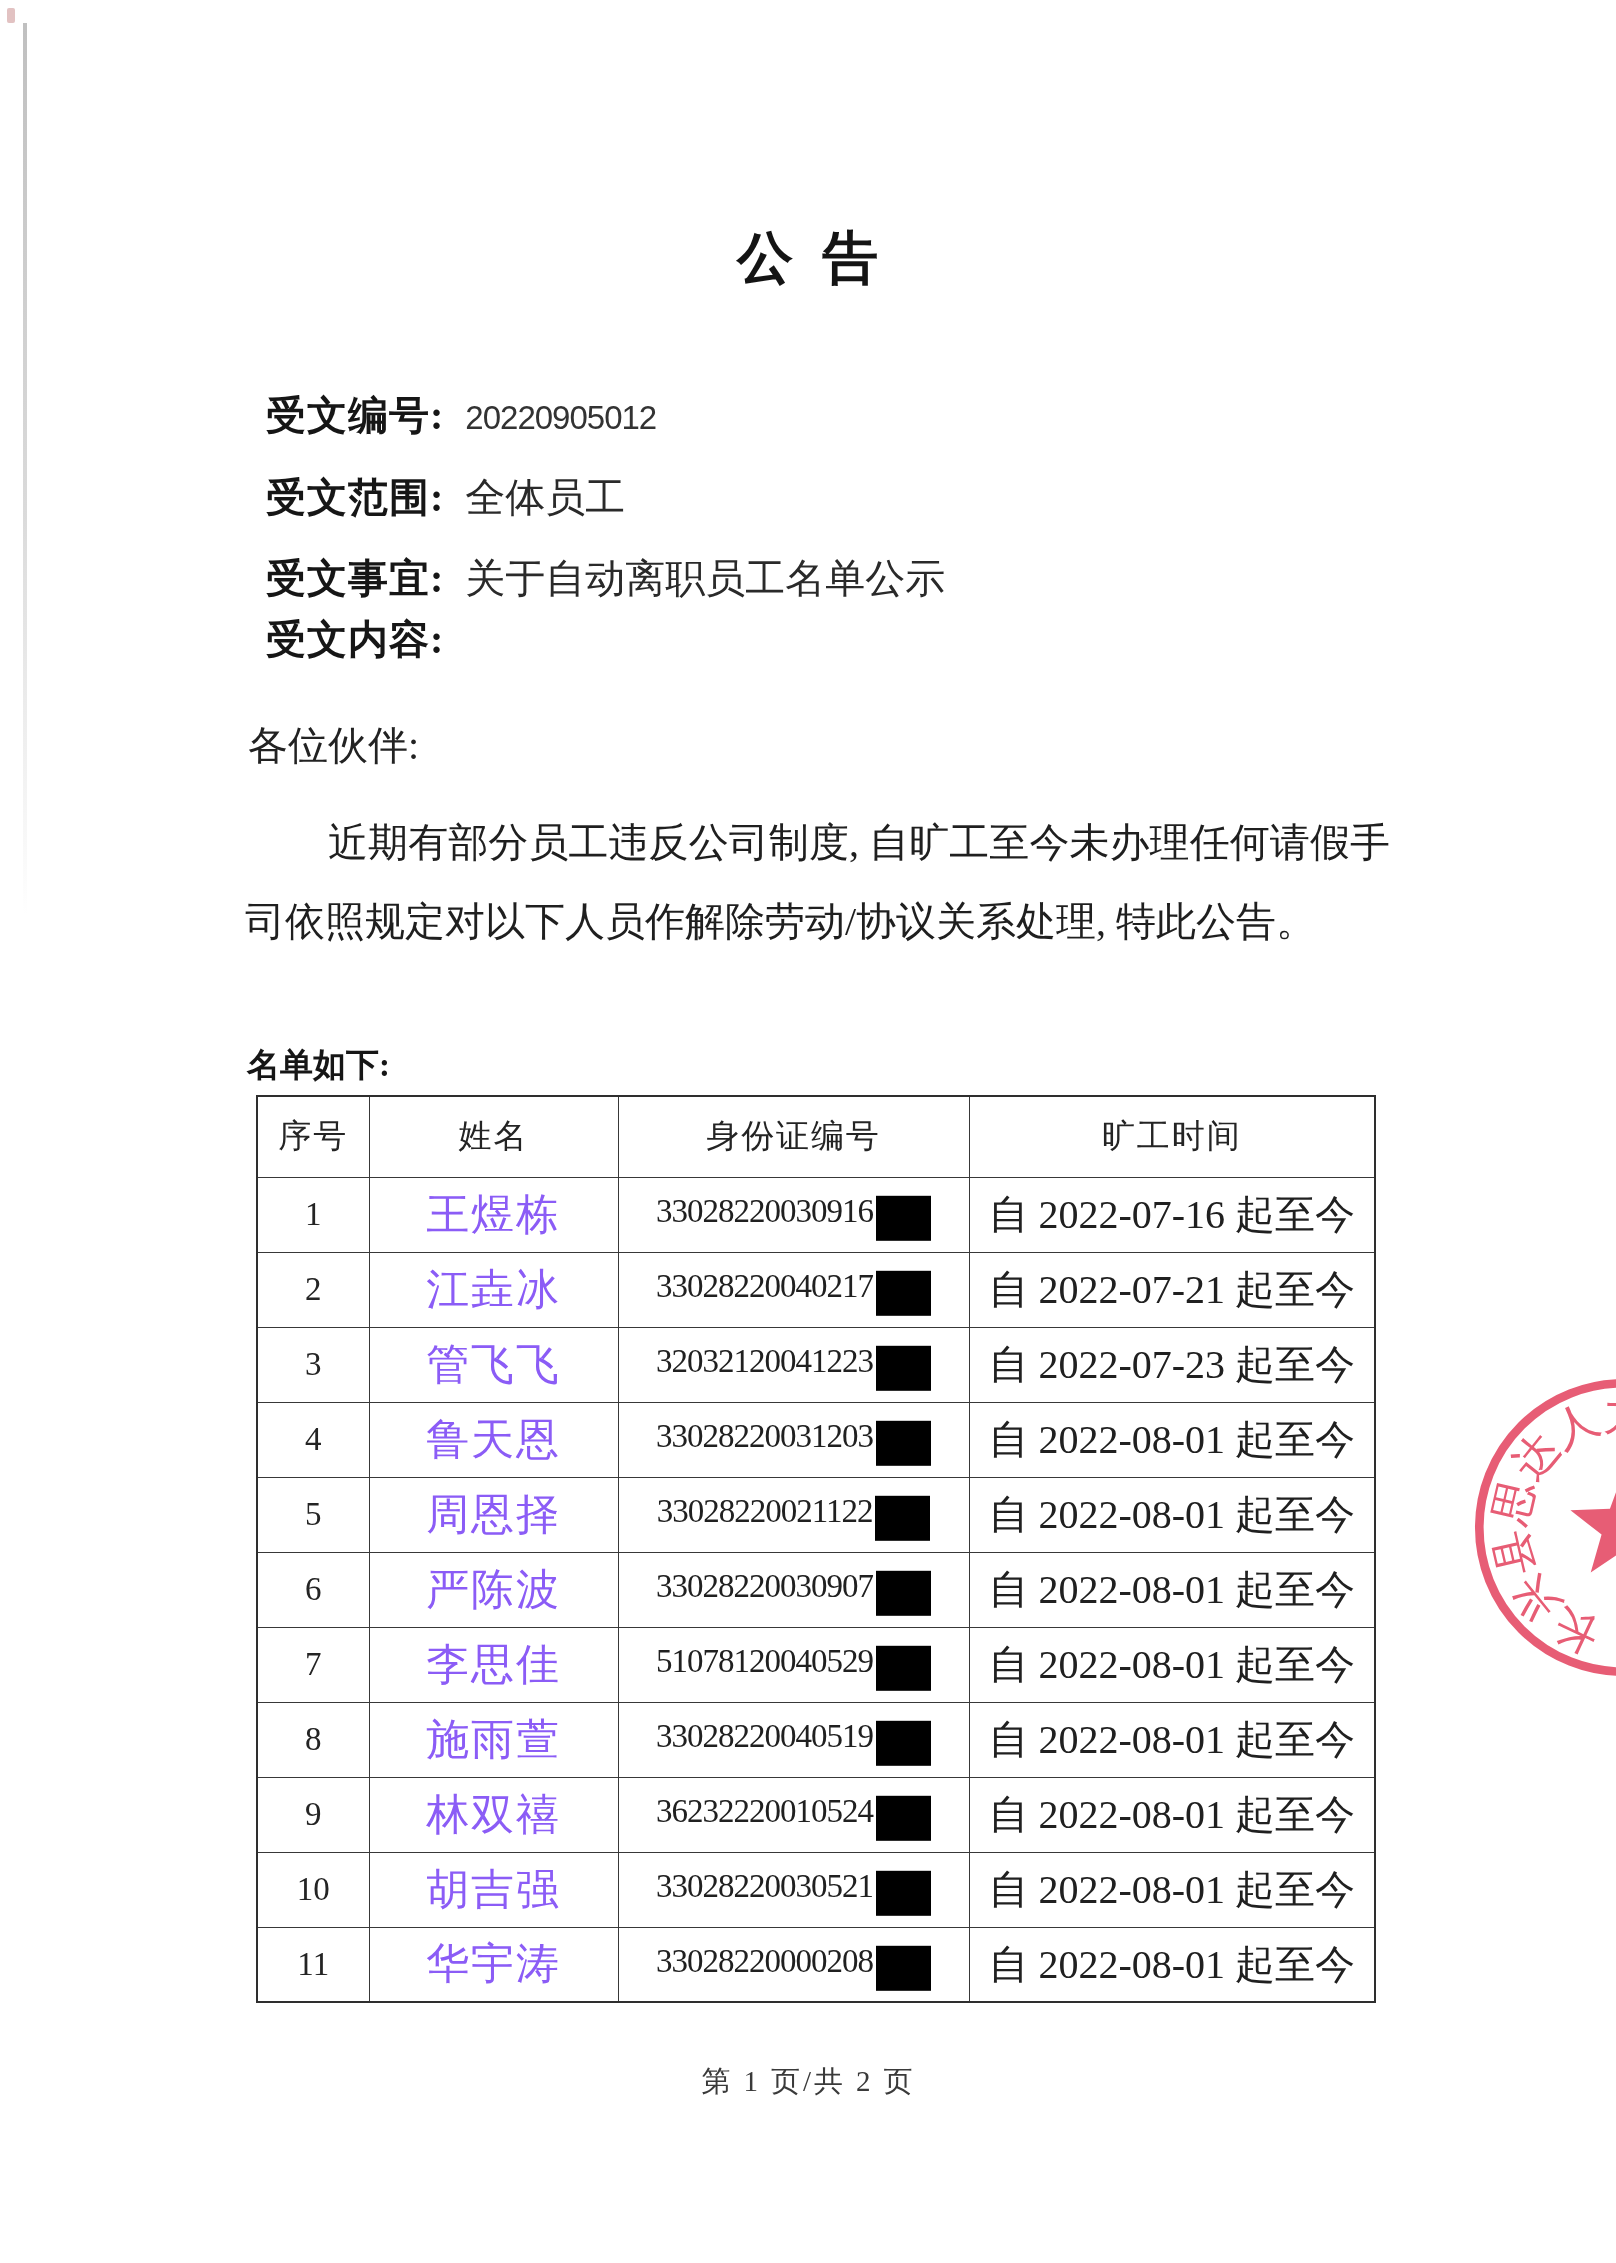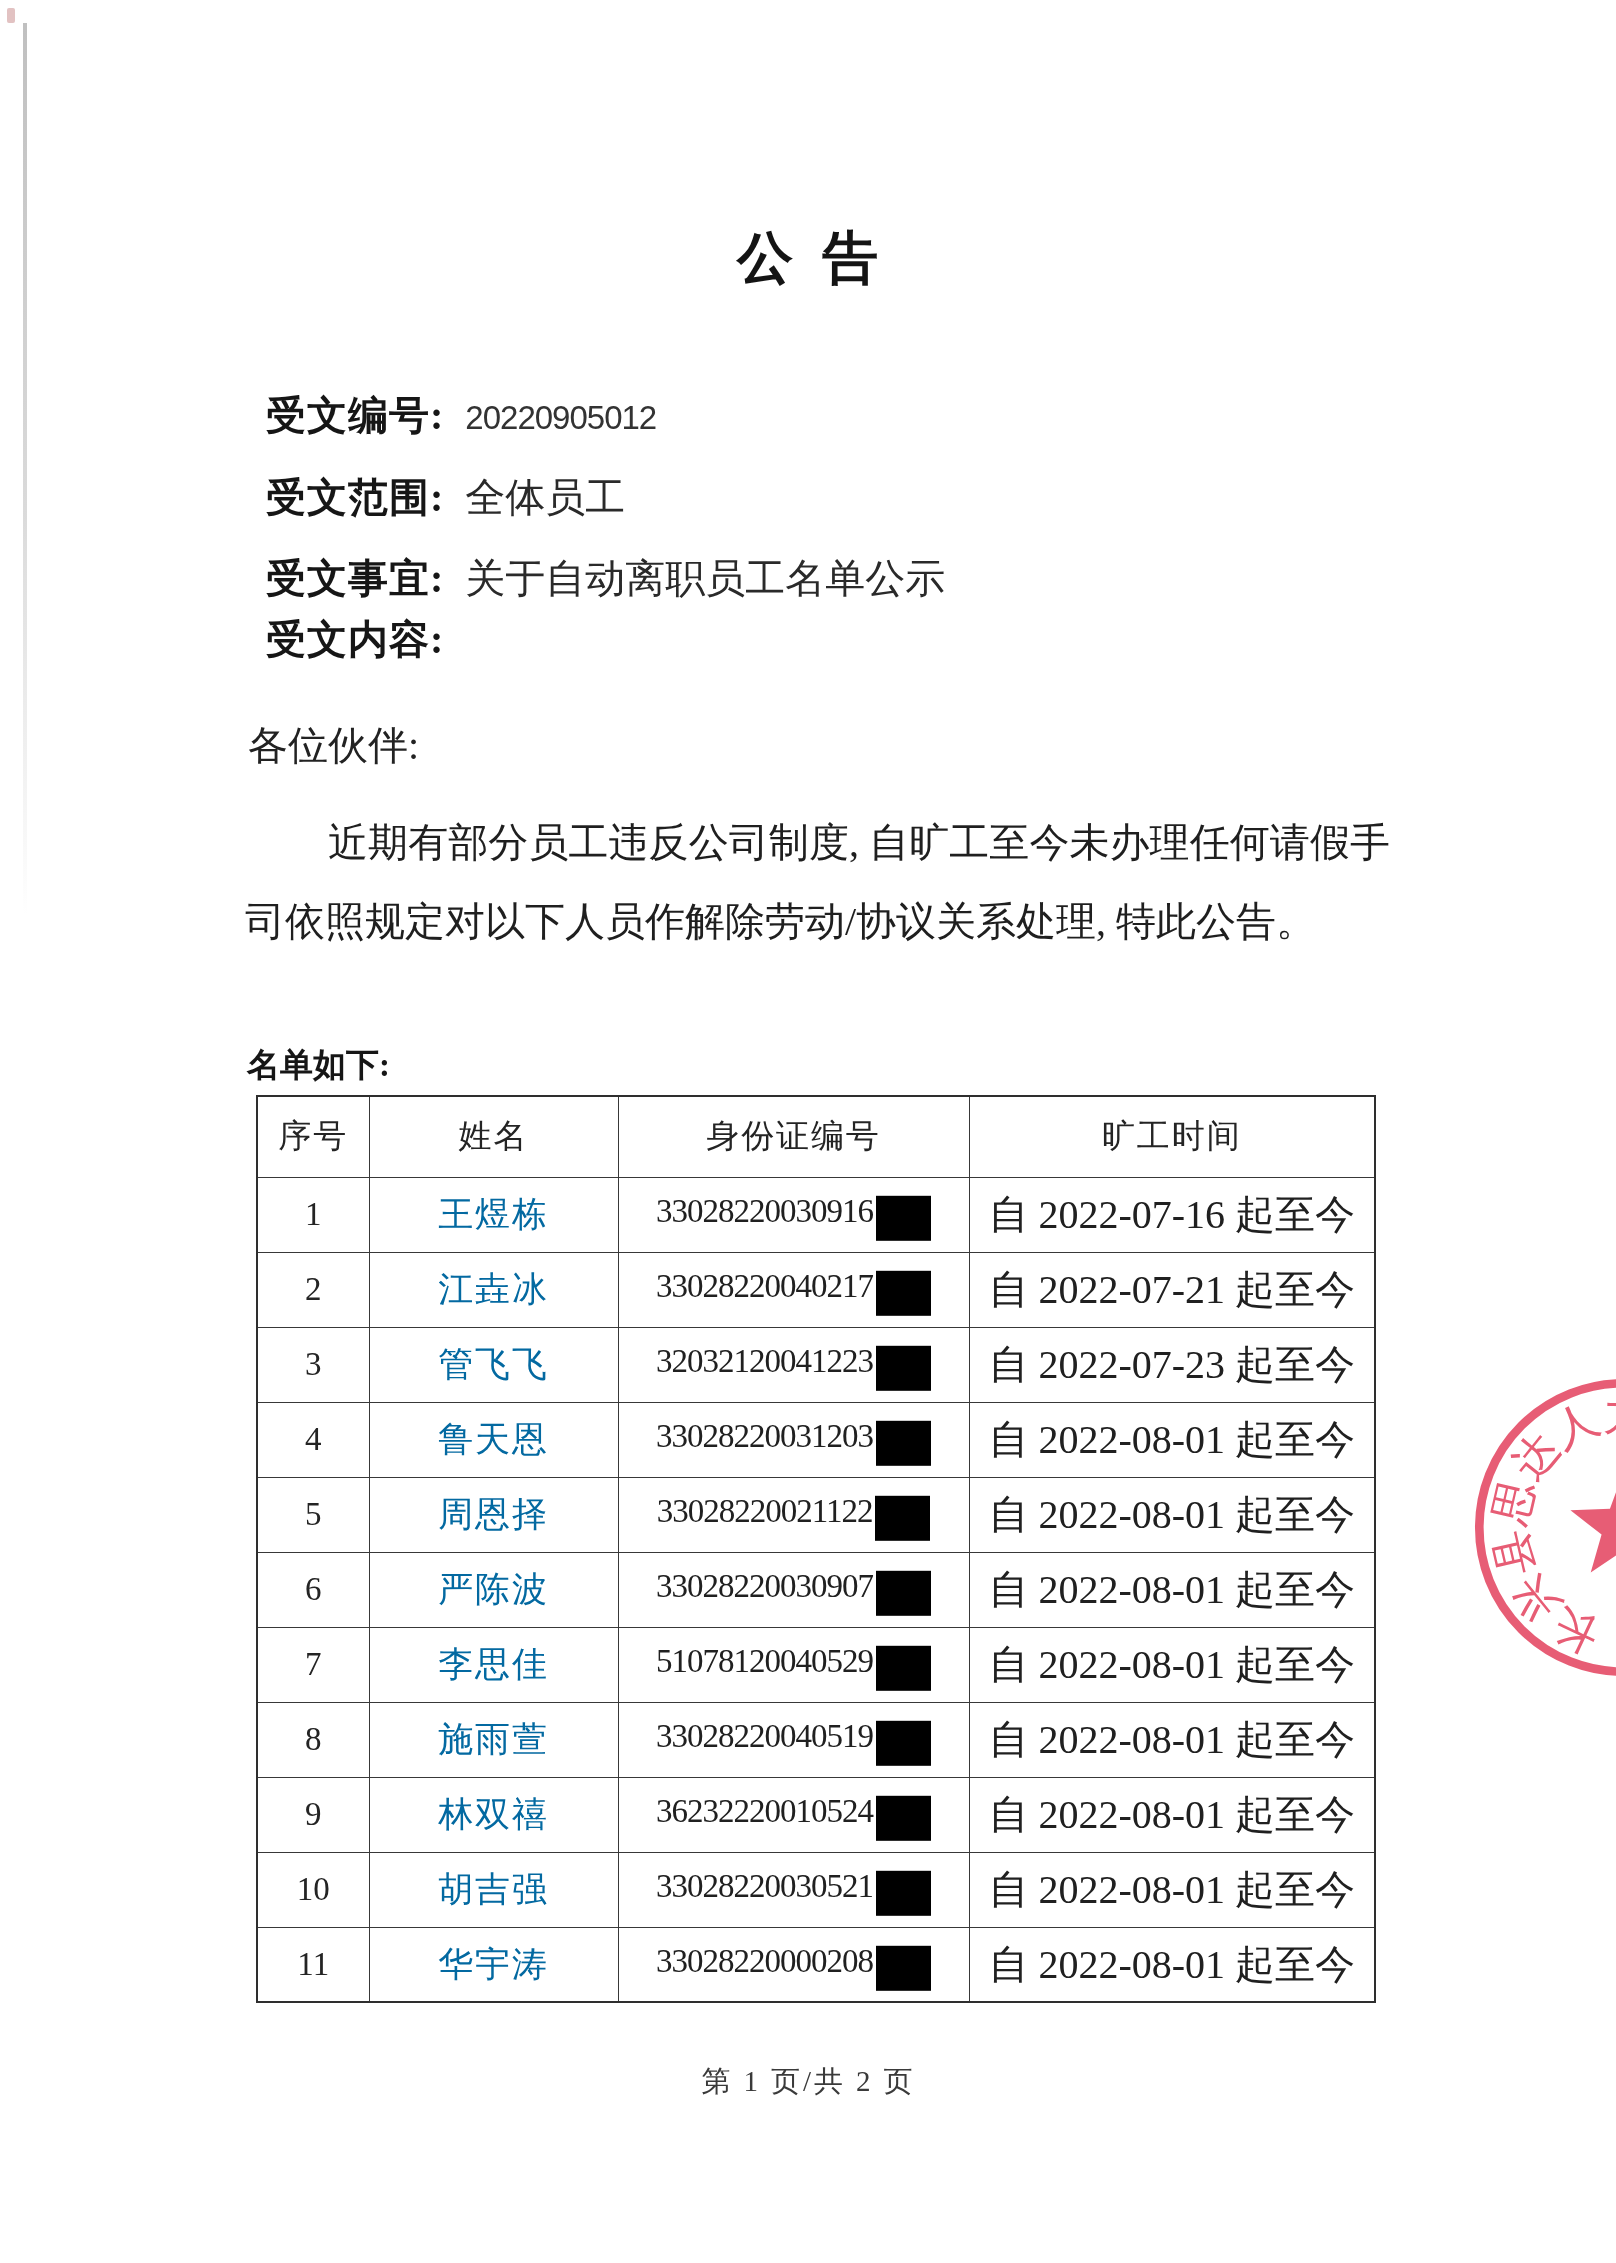--- a/index.html
+++ b/index.html
@@ -59,7 +59,7 @@
   table.roster-tb tbody tr { height:75px; }
   th.h { font-size:33px; font-weight:400; color:#242424; letter-spacing:1.9px; }
   td.c-no { font-size:33px; color:#242424; }
-  td.c-name { font-size:35px; color:#0369a1; letter-spacing:1.9px; }
+  td.c-name { font-size:43px; color:#8b5cf6; letter-spacing:1.9px; }
   td.c-id { font-size:33px; letter-spacing:-1px; color:#202020; white-space:nowrap; }
   td.c-period { font-size:40px; color:#202020; white-space:nowrap; }
   .redaction-box {

